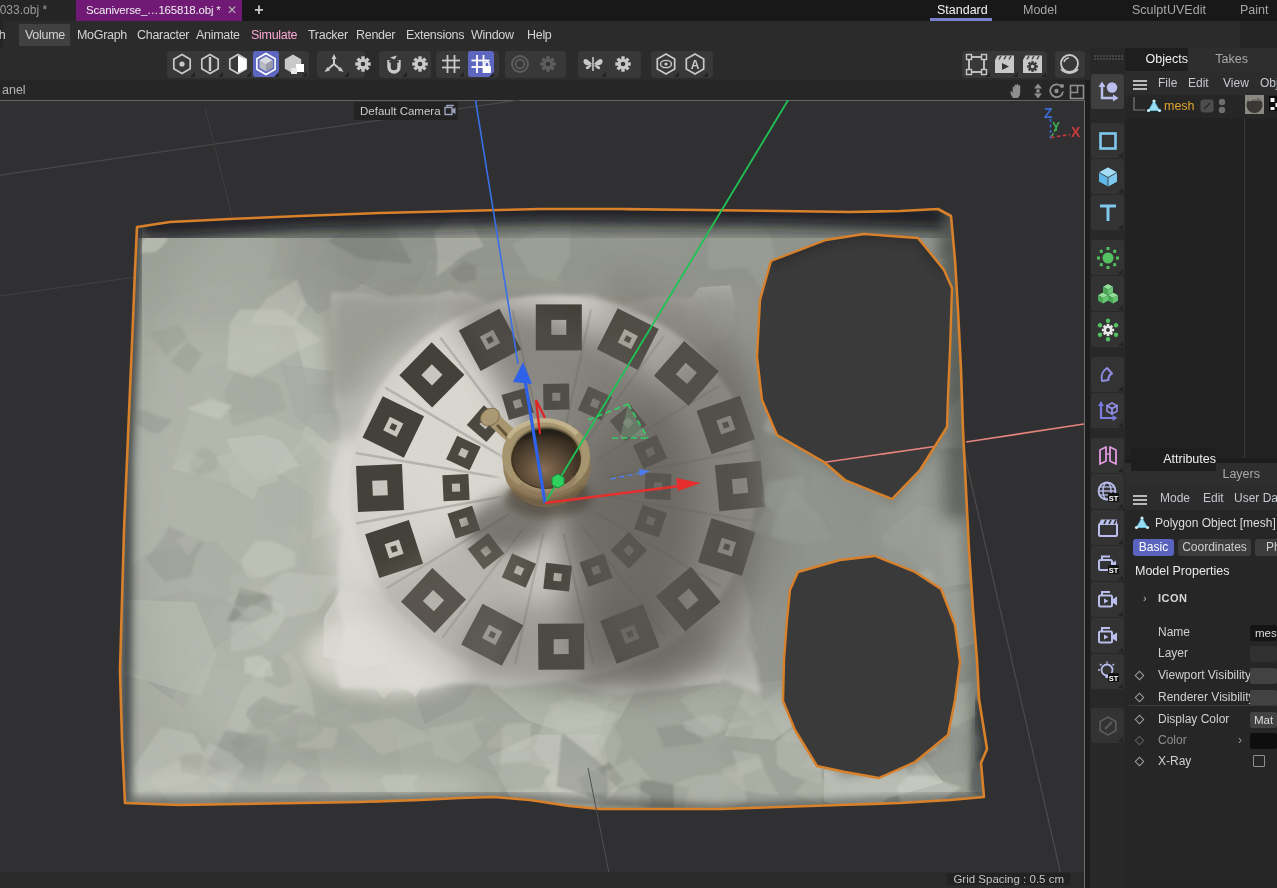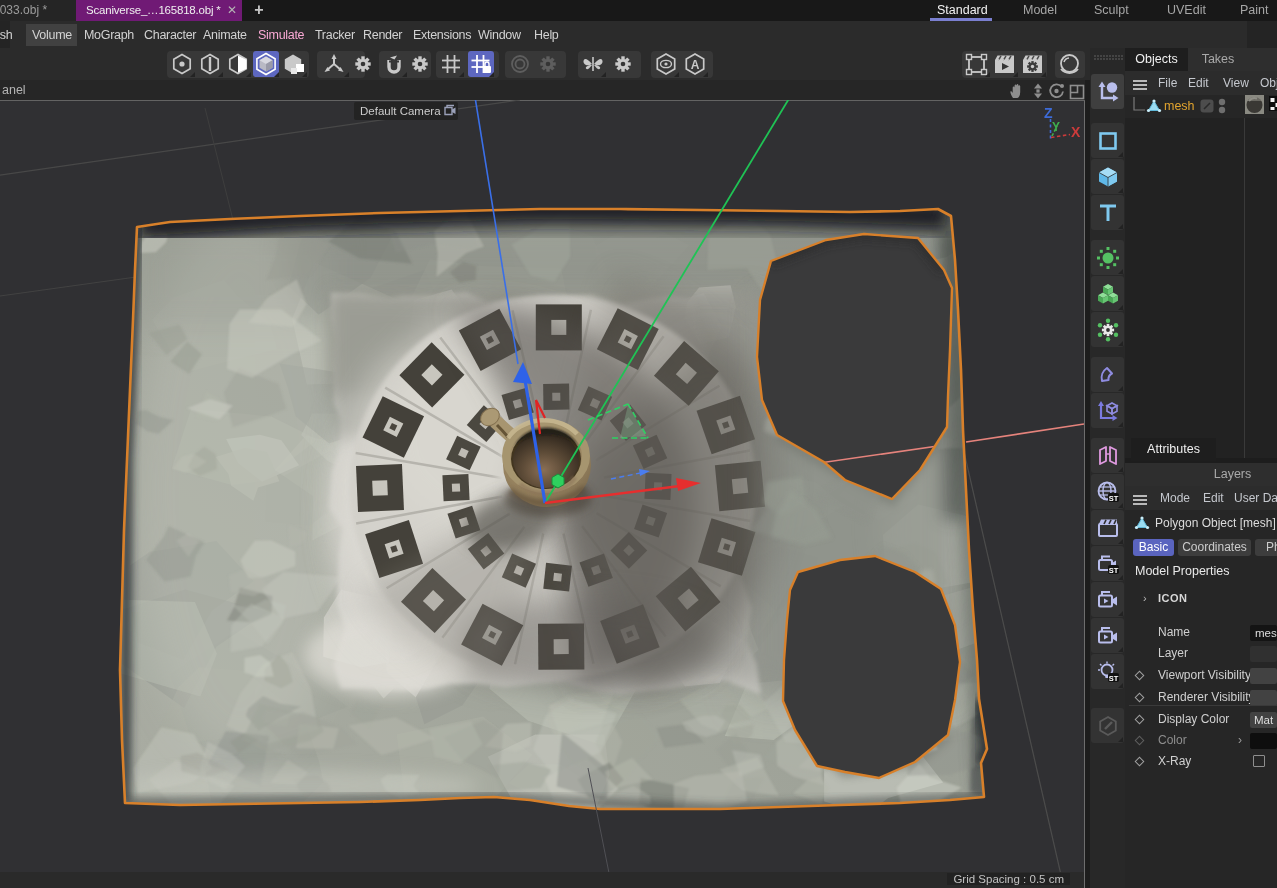--- a/index.html
+++ b/index.html
@@ -53,7 +53,7 @@
   <div class="wstab" style="left:937px;color:#f2f2f2">Standard</div>
   <div class="abs" style="left:930px;top:18px;width:62px;height:3px;background:#7a7fd0"></div>
   <div class="wstab" style="left:1023px">Model</div>
-  <div class="wstab" style="left:1094px">Sculpt</div>
+  <div class="wstab" style="left:1132px">Sculpt</div>
   <div class="wstab" style="left:1167px">UVEdit</div>
   <div class="wstab" style="left:1240px">Paint</div>
 </div>

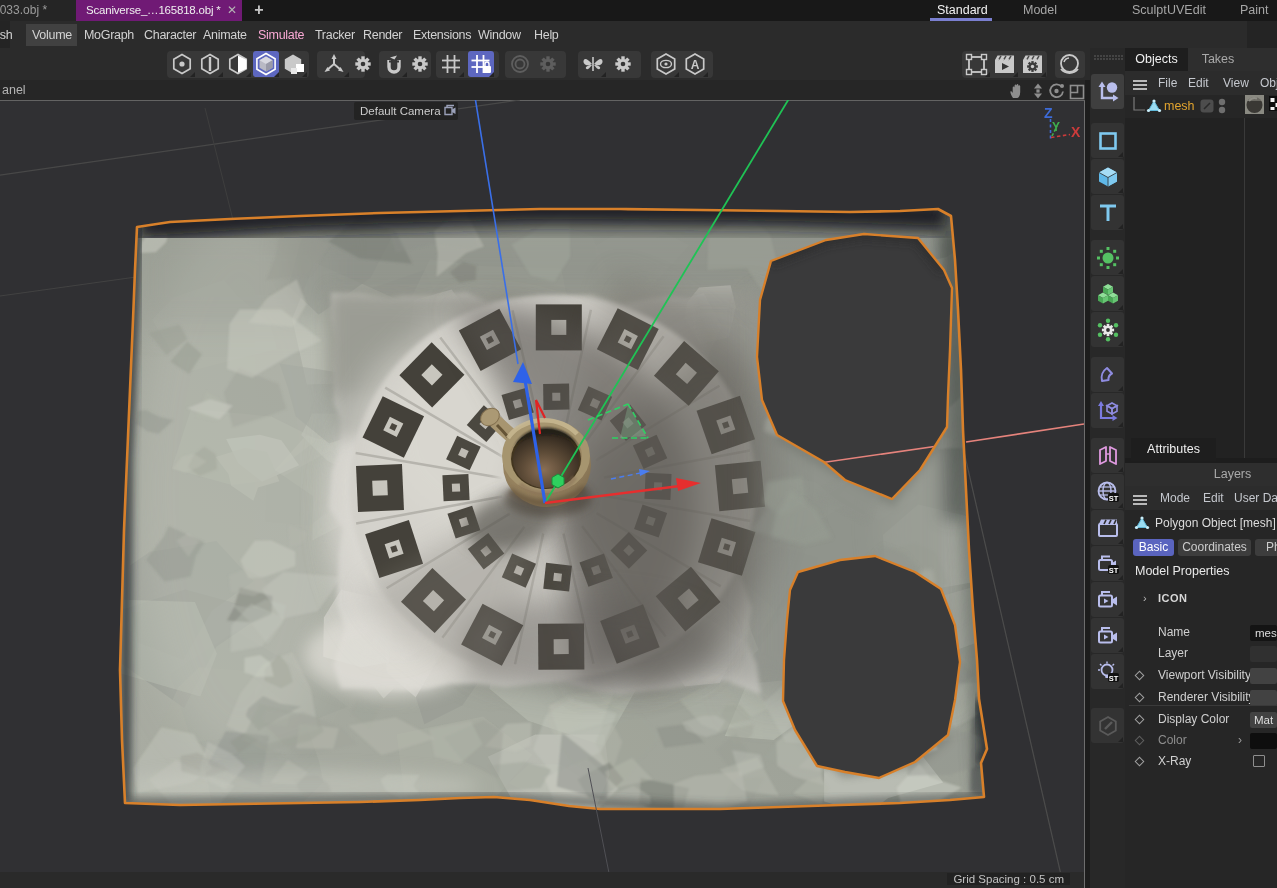--- a/index.html
+++ b/index.html
@@ -13,7 +13,7 @@
 #tabbar .tx { position:absolute; left:222px; top:0; width:20px; text-align:center; color:#b5b5b5; font-size:12px; line-height:21px; }
 #tabbar .tplus { position:absolute; left:249px; top:0; width:20px; text-align:center; color:#c8c8c8; font-size:16px; line-height:20px; font-weight:bold; }
 .wstab { position:absolute; top:0; height:21px; line-height:21px; font-size:12.5px; color:#a6a6a6; }
-#menubar { position:absolute; left:10px; top:21px; width:1237px; height:27px; background:#2b2b2b; }
+#menubar { position:absolute; left:3px; top:21px; width:1237px; height:27px; background:#2b2b2b; }
 .mi { position:absolute; top:4px; height:20px; line-height:20px; font-size:12.5px; letter-spacing:-0.3px; color:#d2d2d2; }
 #toolbar { position:absolute; left:0; top:48px; width:1277px; height:32px; background:#2b2b2b; }
 .tgrp { position:absolute; top:3px; height:27px; background:#383838; border-radius:4px; }

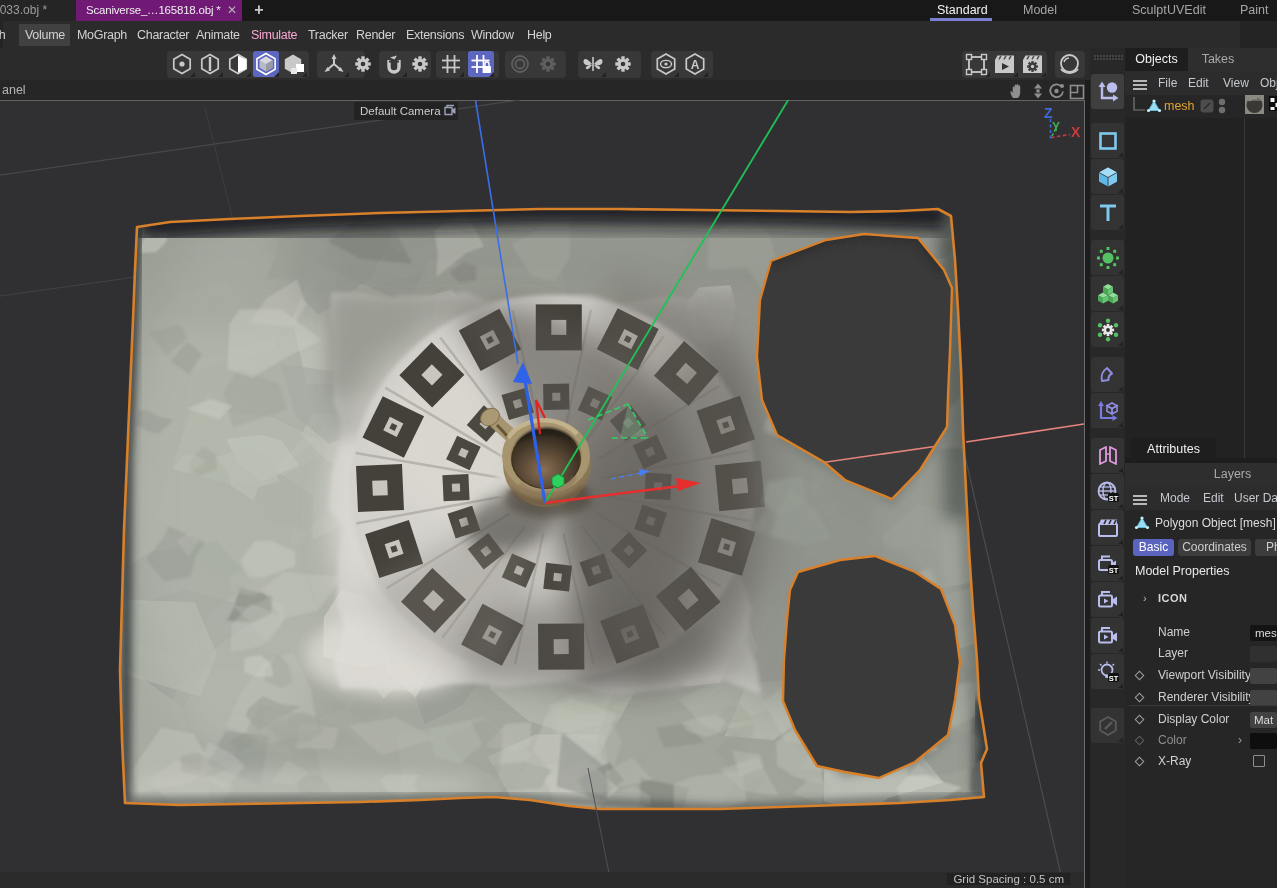--- a/index.html
+++ b/index.html
@@ -33,7 +33,7 @@
 #rtoolbar { position:absolute; left:1090px; top:48px; width:35px; height:840px; background:#282828; }
 .rbtn { position:absolute; left:1px; width:33px; height:35px; border-radius:3px; display:flex; align-items:center; justify-content:center; }
 #rpanel { position:absolute; left:1125px; top:48px; width:152px; height:840px; background:#2b2b2b; overflow:hidden; }
-.ptab { position:absolute; height:23px; line-height:23px; font-size:12.5px; color:#a9a9a9; text-align:center; }
+.ptab { position:absolute; height:23px; line-height:23px; font-size:12.5px; color:#a9a9a9; text-align:right; }
 .ptab.act { background:#1e1e1e; color:#f0f0f0; }
 .pmenu { position:absolute; font-size:12px; color:#c5c8ce; white-space:nowrap; }
 .arow { position:absolute; left:0; width:152px; height:21px; font-size:12px; color:#d0d0d0; line-height:21px; }

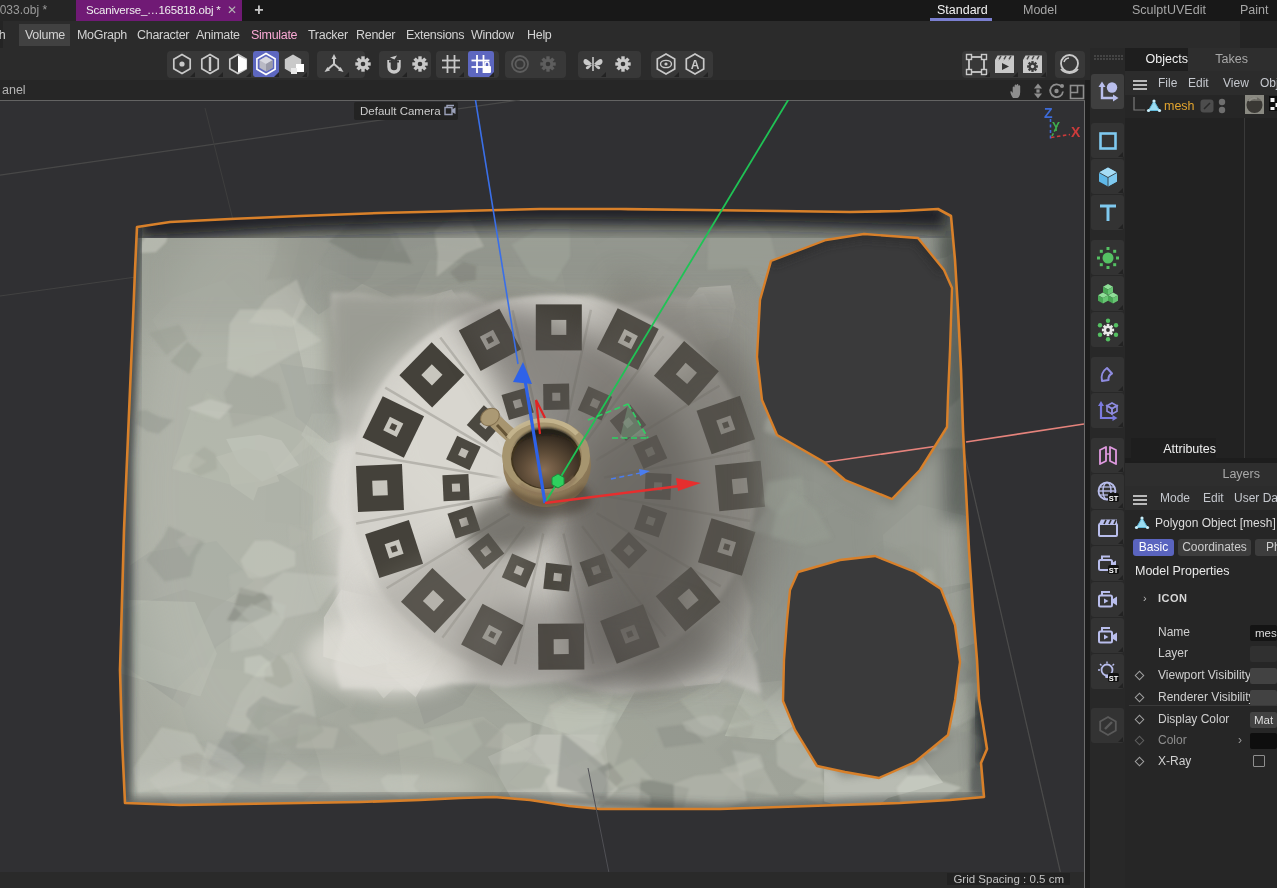--- a/index.html
+++ b/index.html
@@ -1120,7 +1120,7 @@
 
   <div class="abs" style="left:0;top:410px;width:152px;height:5px;background:#1d1d1d"></div>
   <div class="abs" style="left:0;top:415px;width:152px;height:23px;background:#2e2e2e"></div>
-  <div class="ptab act" style="left:6px;top:390px;width:85px">Attributes</div>
+  <div class="ptab act" style="left:6px;top:400px;width:85px">Attributes</div>
   <div class="ptab" style="left:80px;top:415px;width:55px">Layers</div>
   <div class="abs" style="left:0;top:438px;width:152px;height:24px;background:#2c2c2c"></div>
   <div class="abs" style="left:7px;top:444px"><svg width="16" height="12" viewBox="0 0 16 12">

